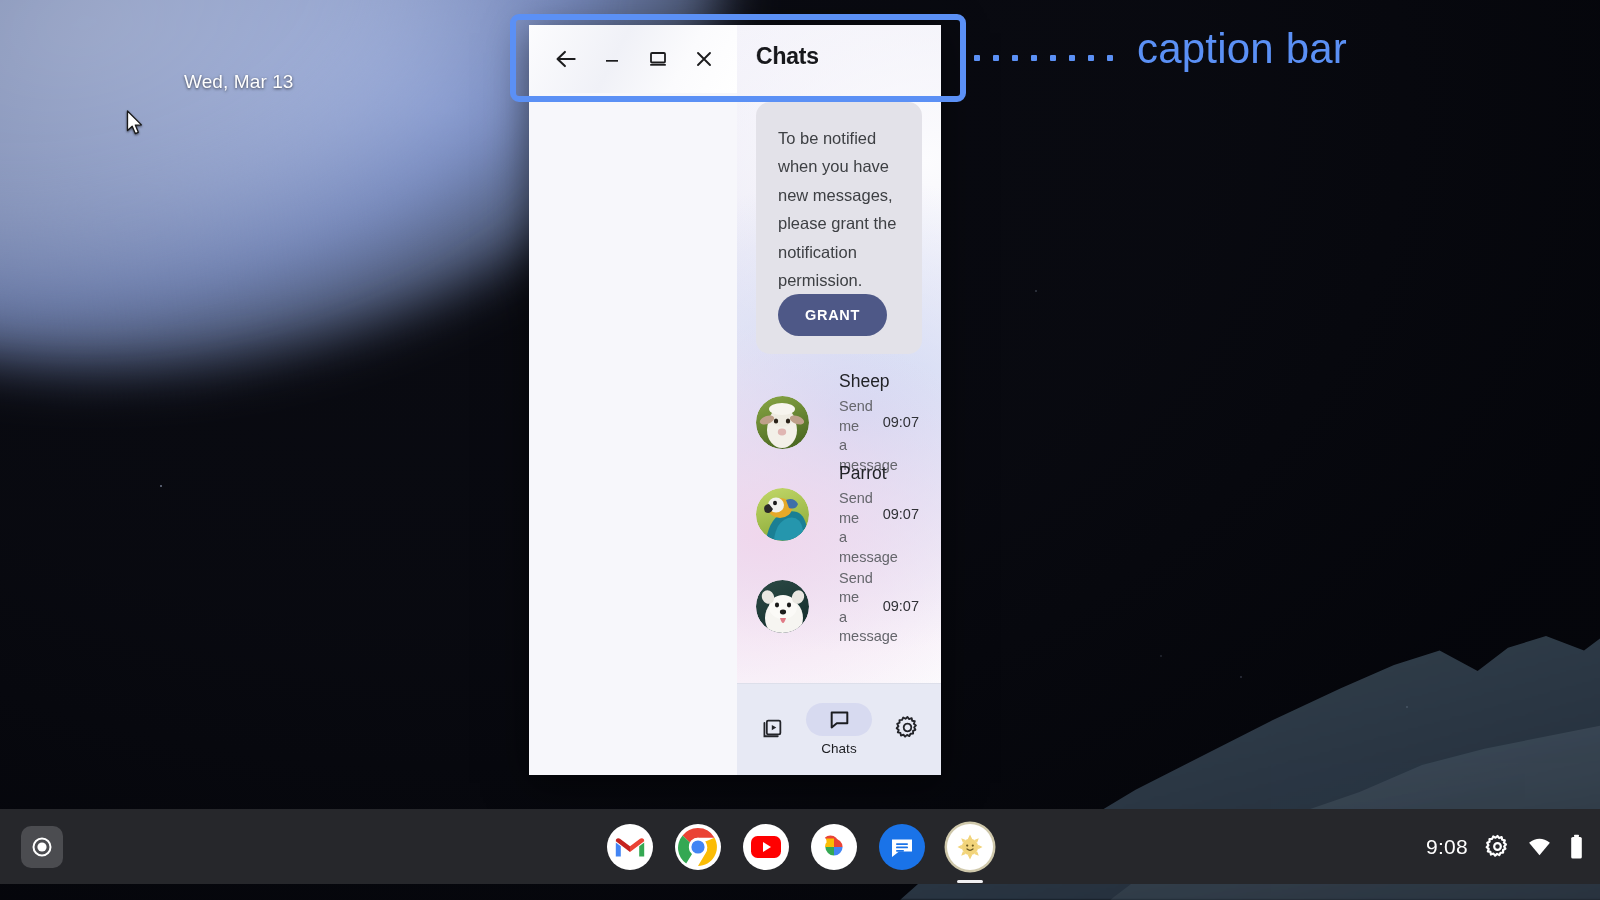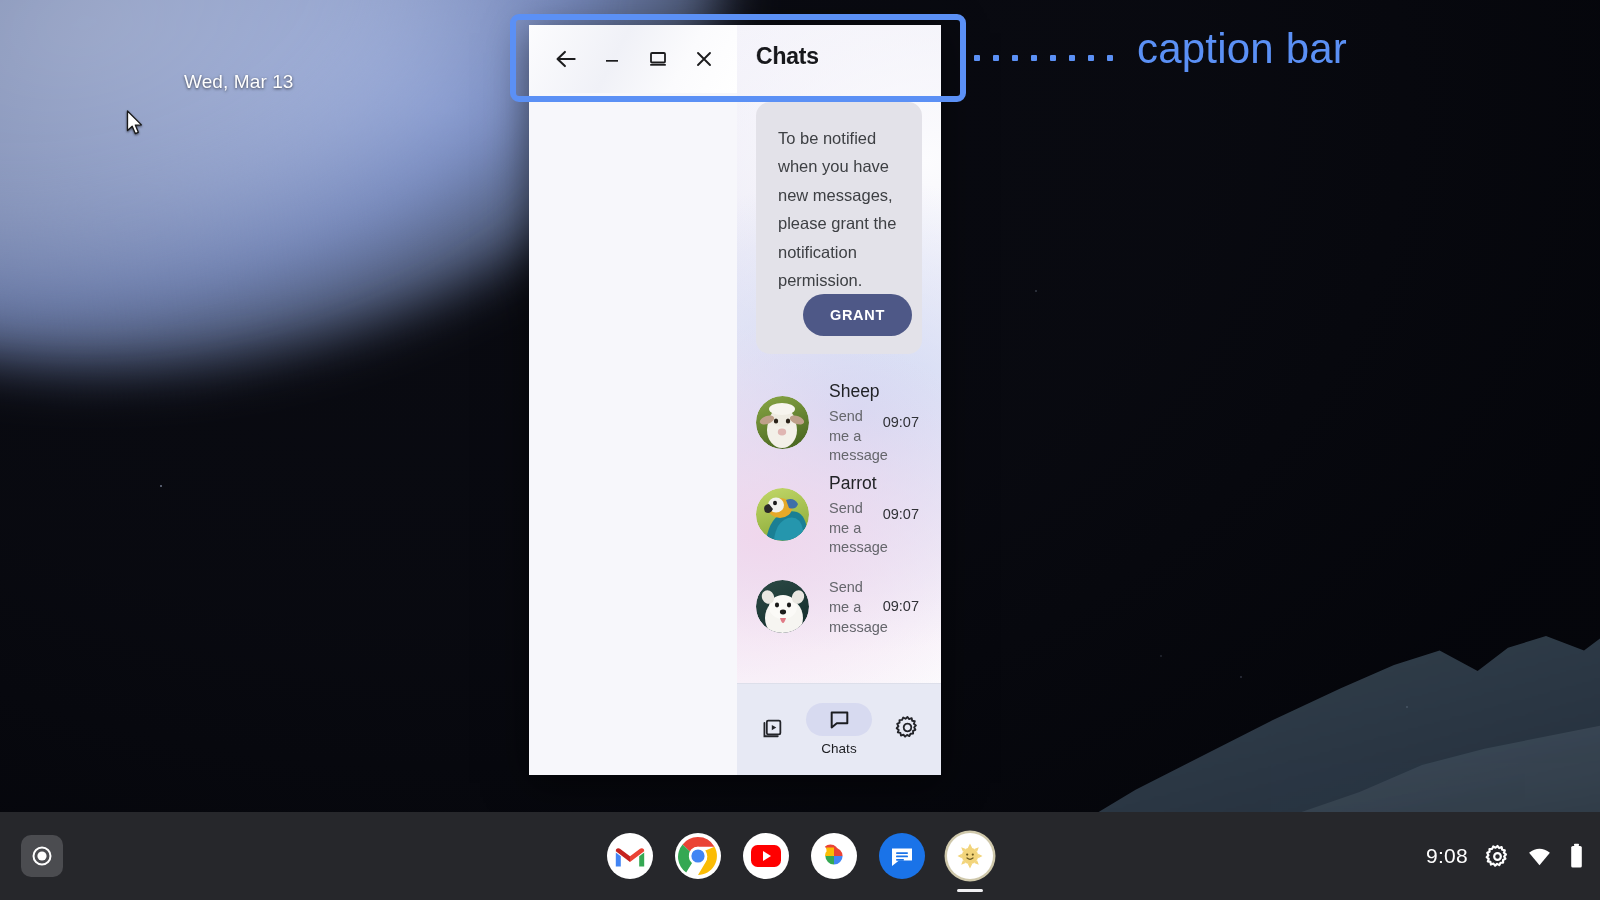--- a/index.html
+++ b/index.html
@@ -232,7 +232,6 @@
   .perm-actions {
     margin-top: auto;
     display: flex;
-    justify-content: flex-end;
   }
   .grant-btn {
     background: #4e5887;

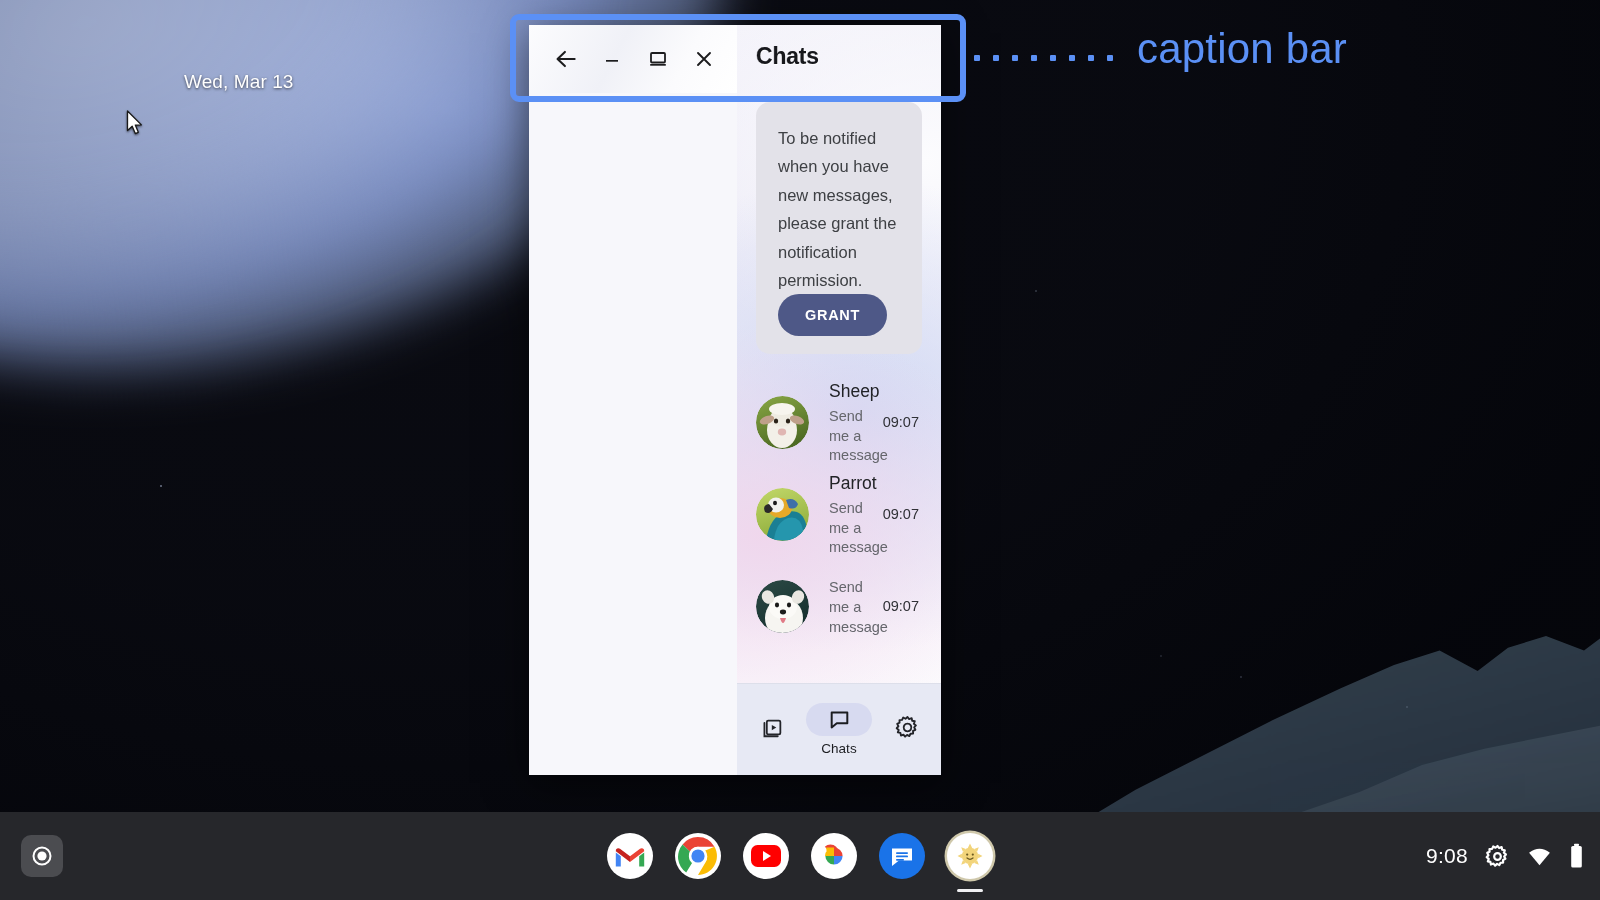--- a/index.html
+++ b/index.html
@@ -257,6 +257,7 @@
     padding: 14px 22px 14px 19px;
     height: 92px;
     cursor: pointer;
+    gap: 10px;
   }
   .avatar {
     width: 53px; height: 53px;

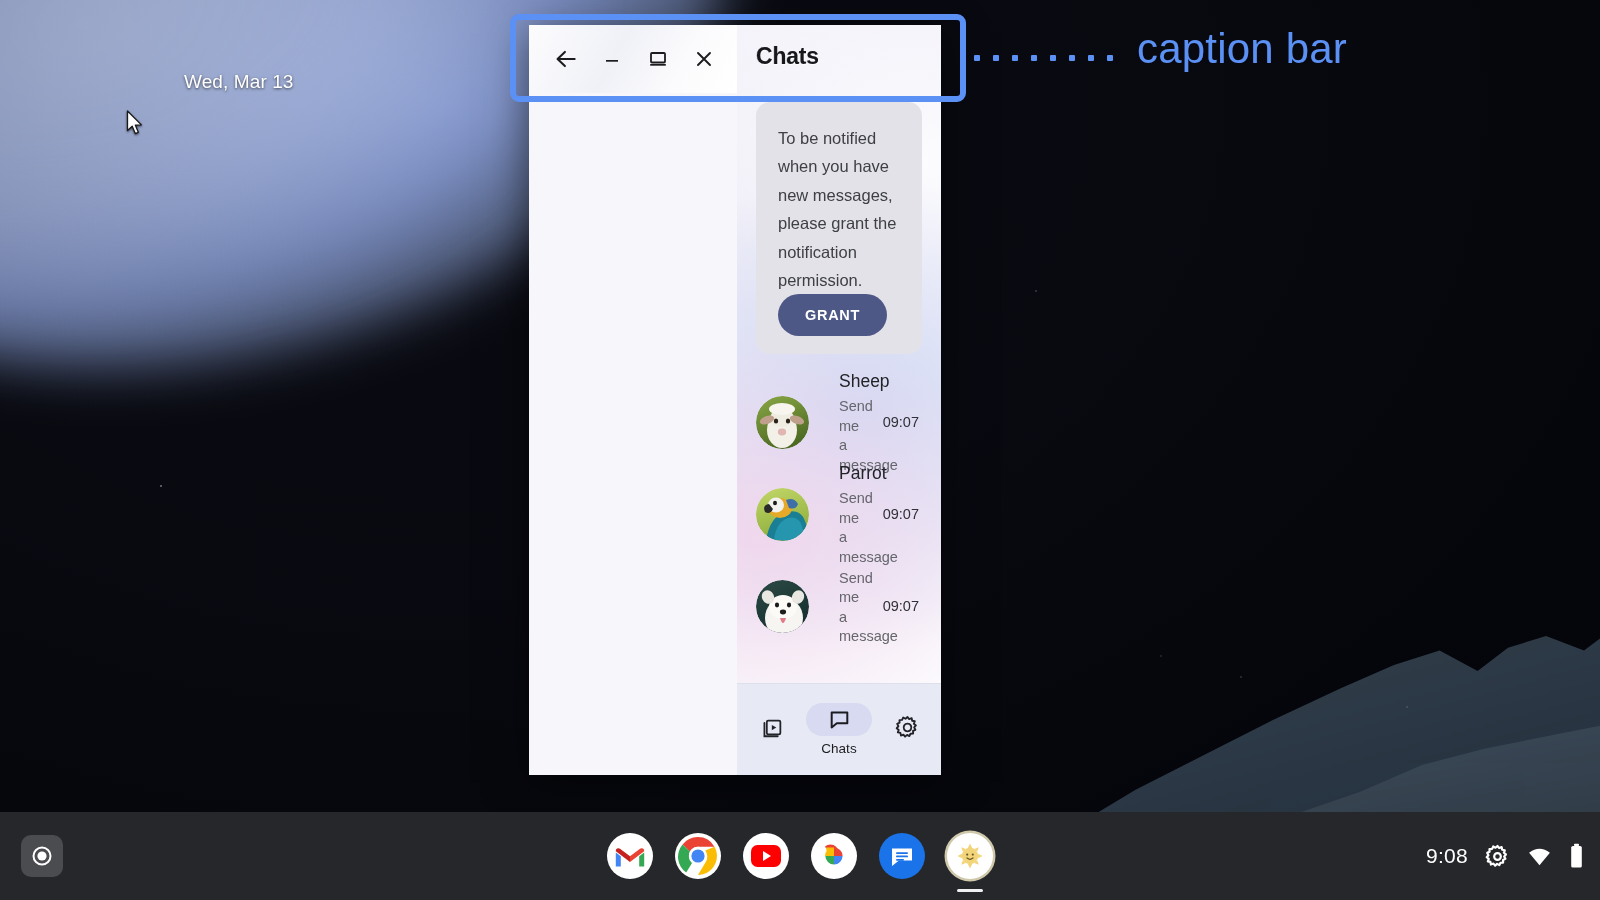--- a/index.html
+++ b/index.html
@@ -322,9 +322,9 @@
   
   .shelf {
     position: absolute;
-    left: 0; bottom: 0;
+    left: 0; bottom: 16px;
     width: 1600px;
-    height: 88px;
+    height: 75px;
     background: #26272b;
     z-index: 50;
     display: flex;

